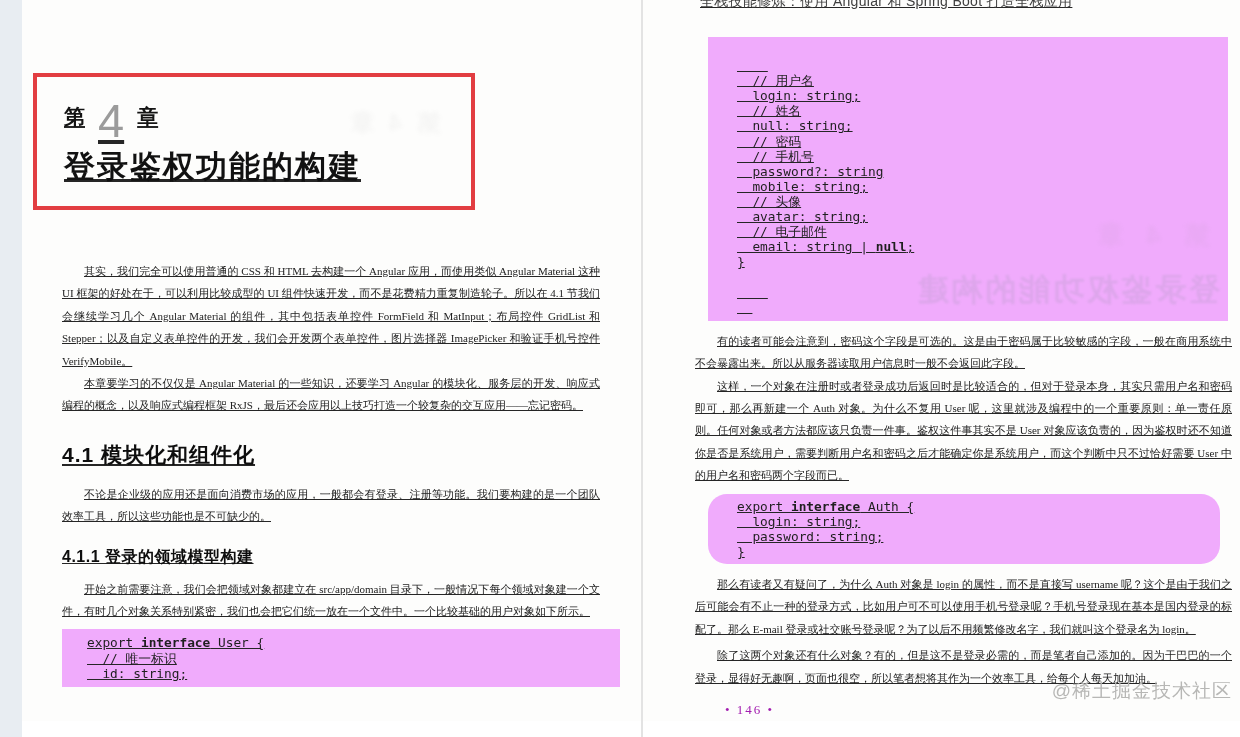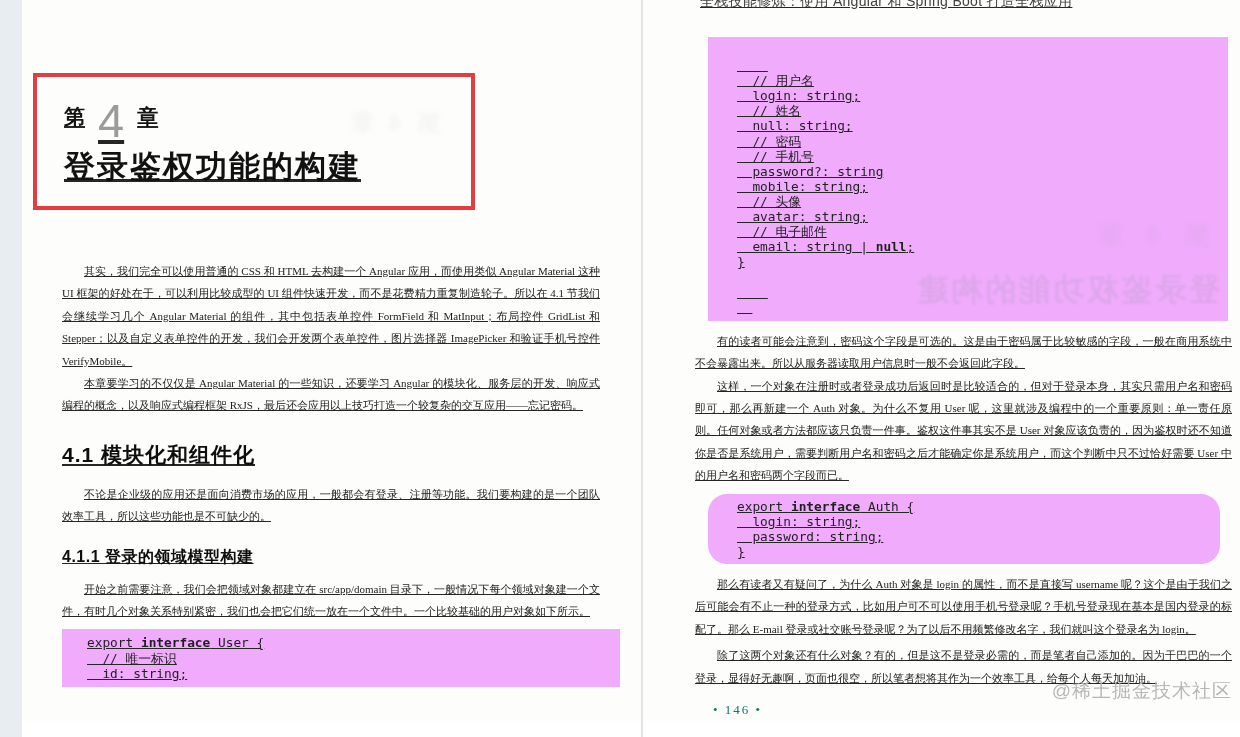--- a/index.html
+++ b/index.html
@@ -72,8 +72,8 @@
   .rp-body .q4 { margin-top:4px; }
 
   .page-number {
-    position:absolute; left:70px; bottom:3px;
-    font:13px "Liberation Serif",serif; color:#0f766e; letter-spacing:2px;
+    position:absolute; left:82px; bottom:3px;
+    font:13px "Liberation Serif",serif; color:#a21caf; letter-spacing:2px;
   }
   .watermark {
     position:absolute; right:8px; bottom:17px;

